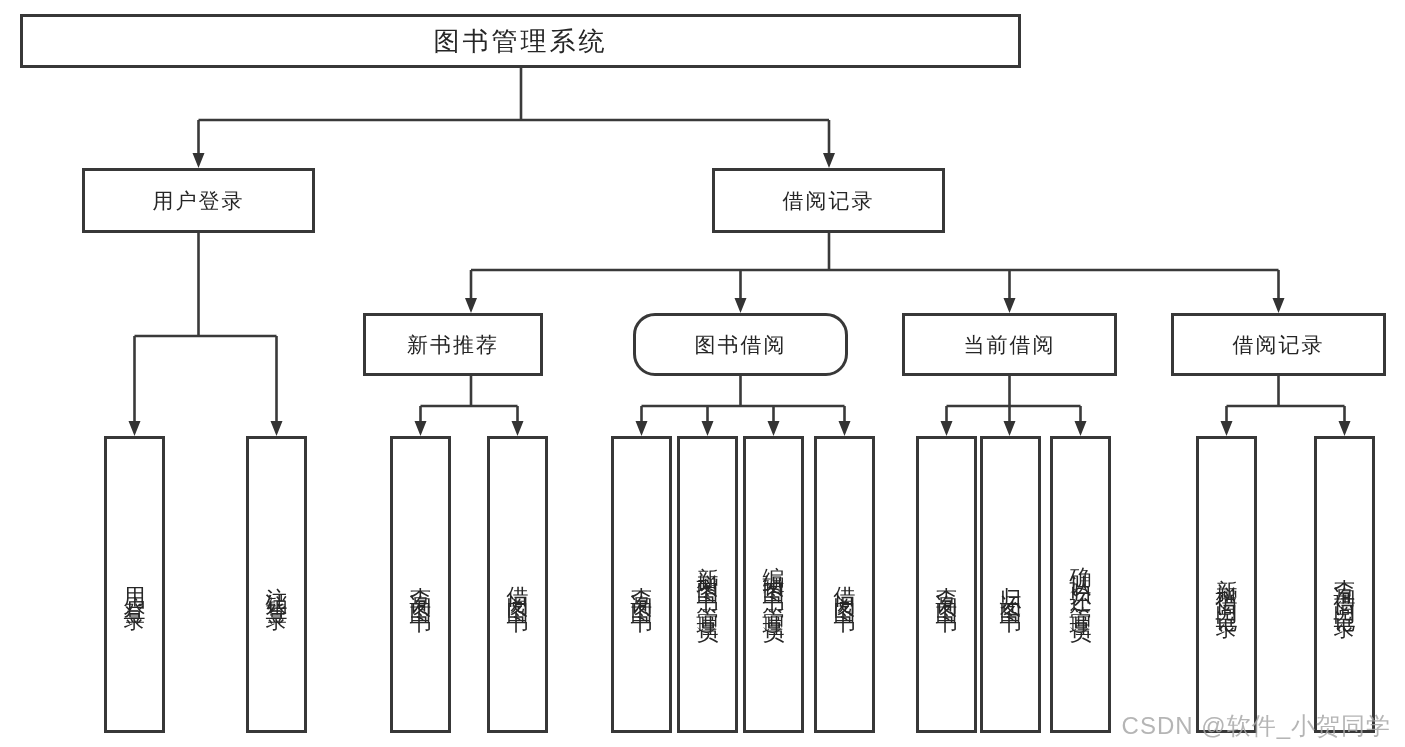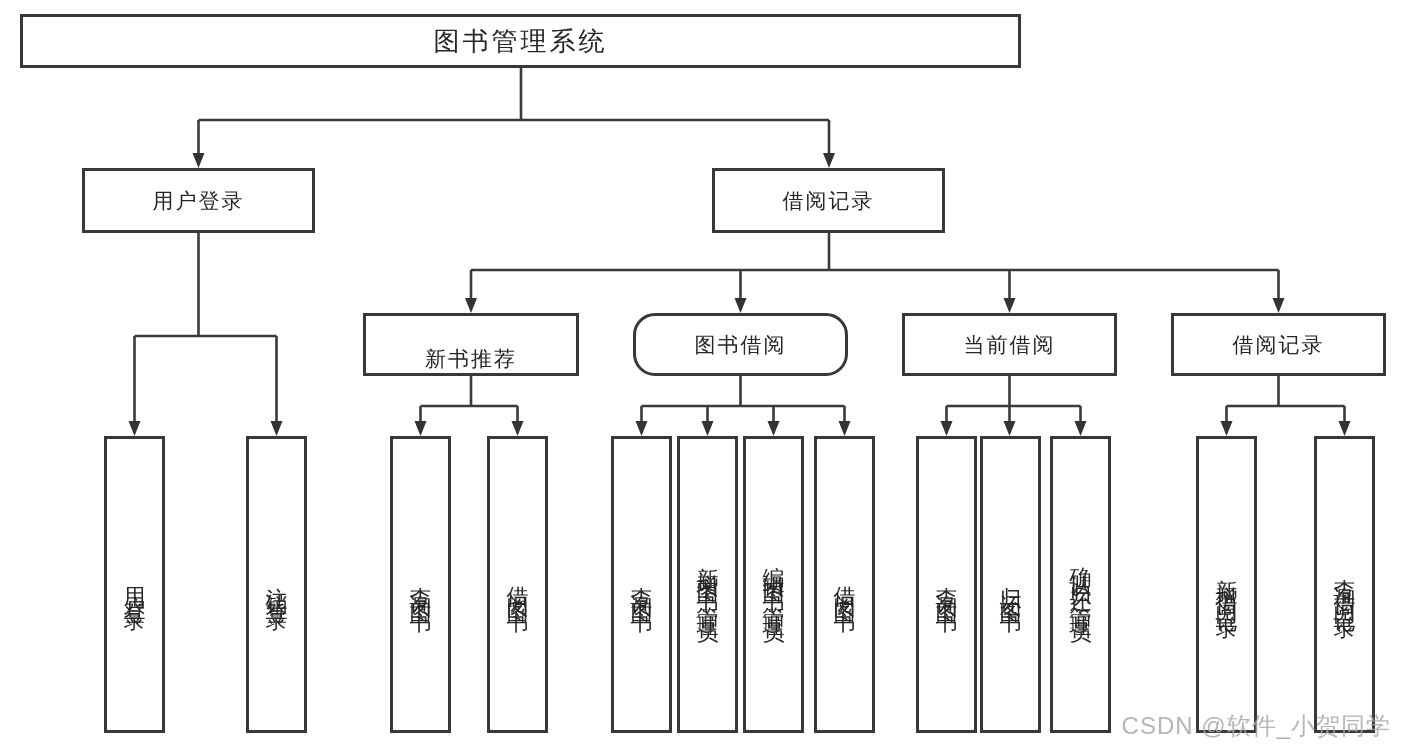--- a/index.html
+++ b/index.html
@@ -52,7 +52,7 @@
   #n-root           { left: 20px;   top: 14px;  width: 1001px; height: 54px; }
   #n-user-login     { left: 82px;   top: 168px; width: 233px;  height: 65px; }
   #n-book-mgmt      { left: 712px;  top: 168px; width: 233px;  height: 65px; }
-  #n-new-book-rec   { left: 363px;  top: 313px; width: 216px;  height: 63px; align-items: flex-end; }
+  #n-new-book-rec   { left: 363px;  top: 313px; width: 180px;  height: 63px; }
   #n-book-borrow    { left: 633px;  top: 313px; width: 215px;  height: 63px; border-radius: 22px; }
   #n-current-borrow { left: 902px;  top: 313px; width: 215px;  height: 63px; }
   #n-borrow-record  { left: 1171px; top: 313px; width: 215px;  height: 63px; }

